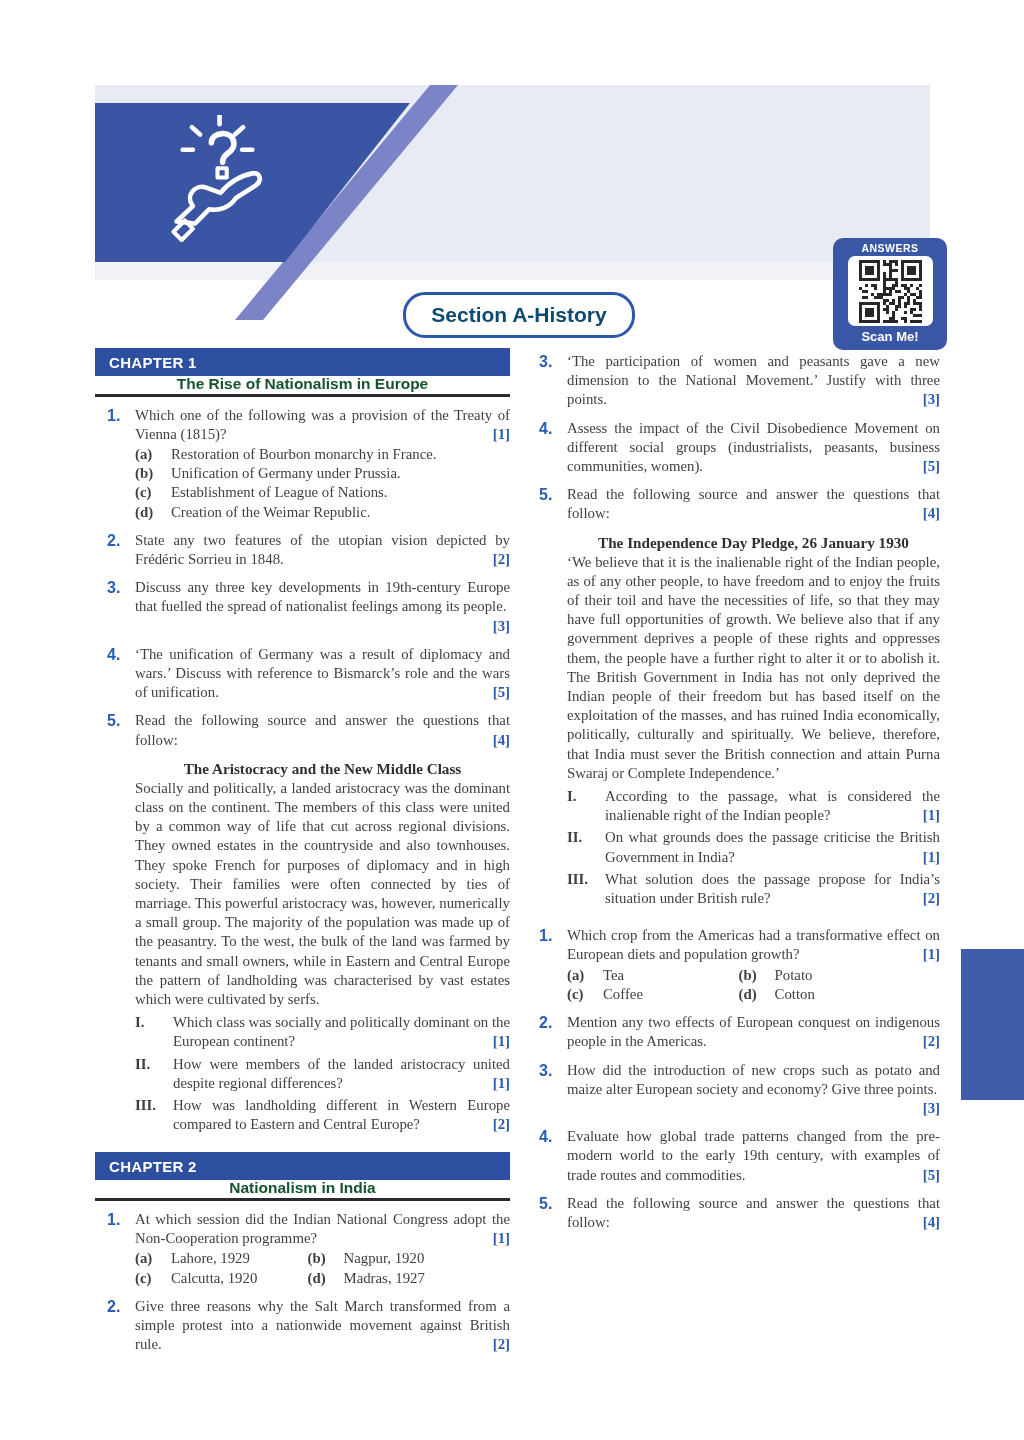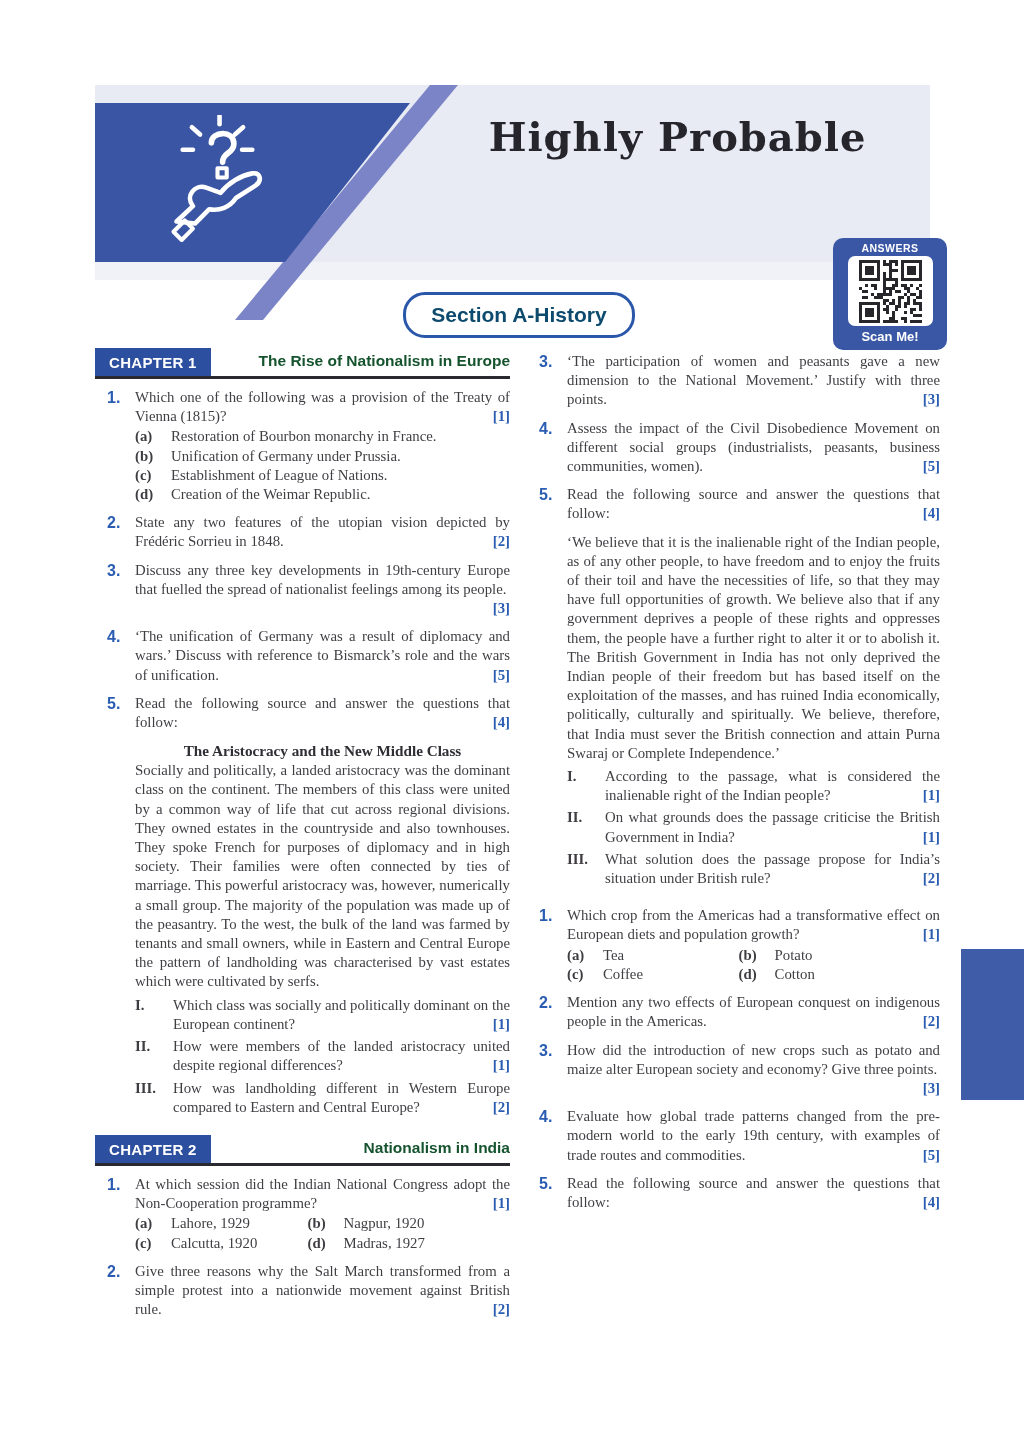--- a/index.html
+++ b/index.html
@@ -80,7 +80,6 @@
   </svg>
 
   <div class="htitle">
-    <div>Highly Probable</div>
   </div>
 
   <div class="qrcard">

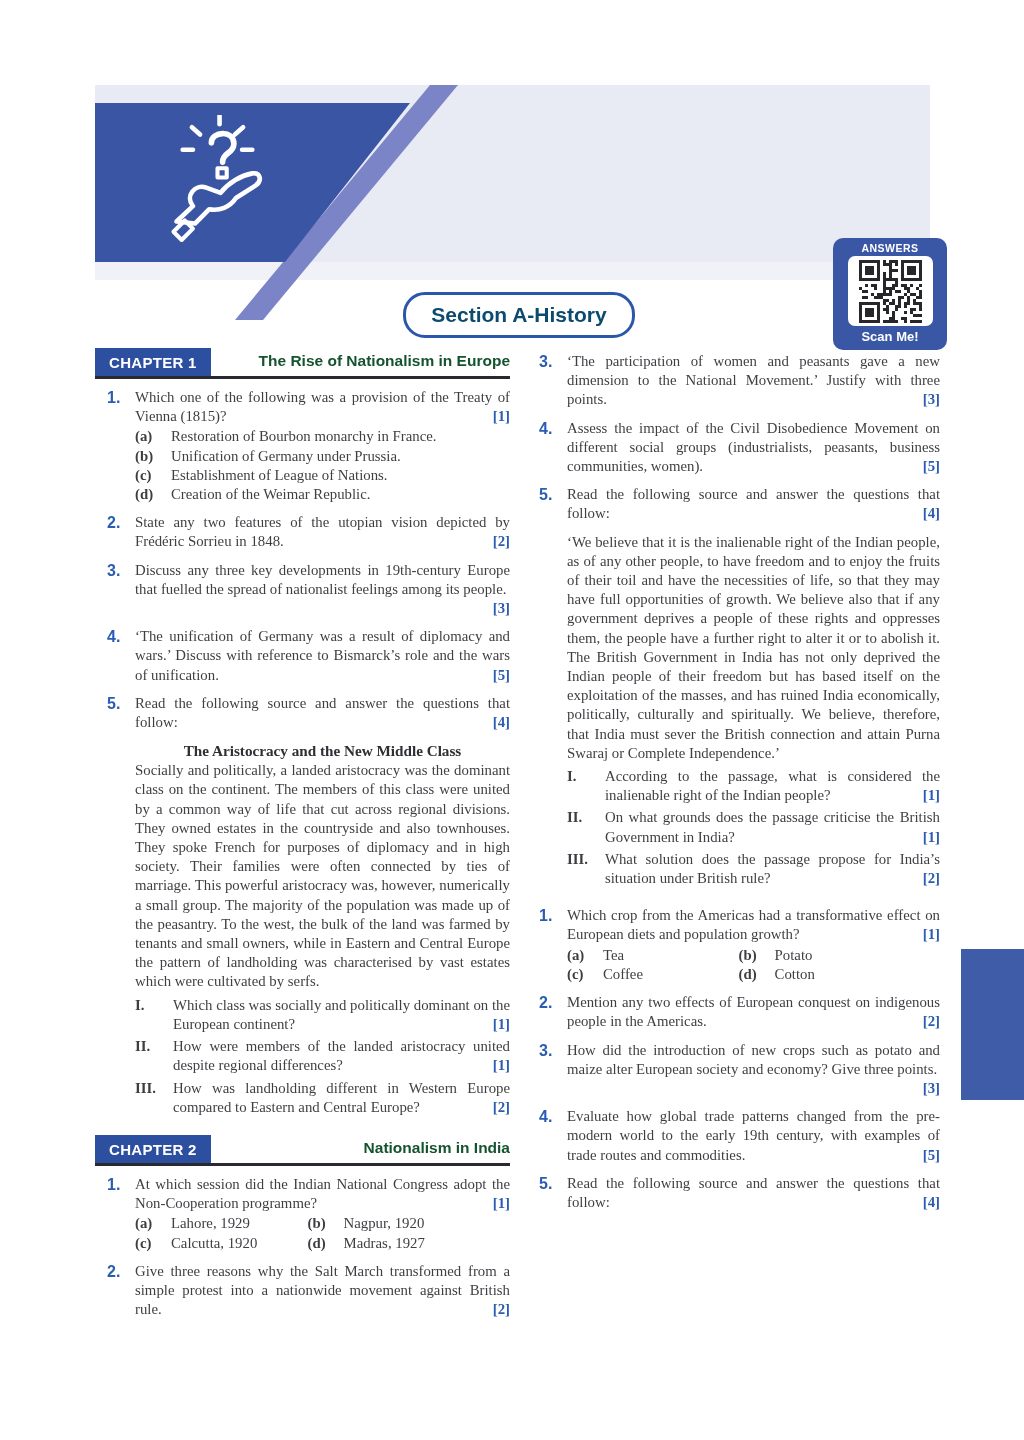--- a/index.html
+++ b/index.html
@@ -30,7 +30,7 @@
   
   .col{position:absolute;}
   
-  .chapter{display:flex;justify-content:space-between;border-bottom:3px solid #2a2930;margin-bottom:9px;}
+  .chapter{display:flex;justify-content:space-between;border-bottom:3px solid #2a2930;margin-bottom:9px;flex-direction:column;}
   .chbox{background:#2d4f9f;color:#fff;font:700 15px/1 "Liberation Sans",sans-serif;
         padding:7px 14px 6px;letter-spacing:.3px;}
   .chtitle{font:700 15.5px/1 "Liberation Sans",sans-serif;color:#14532d;align-self:center;padding-bottom:2px;}

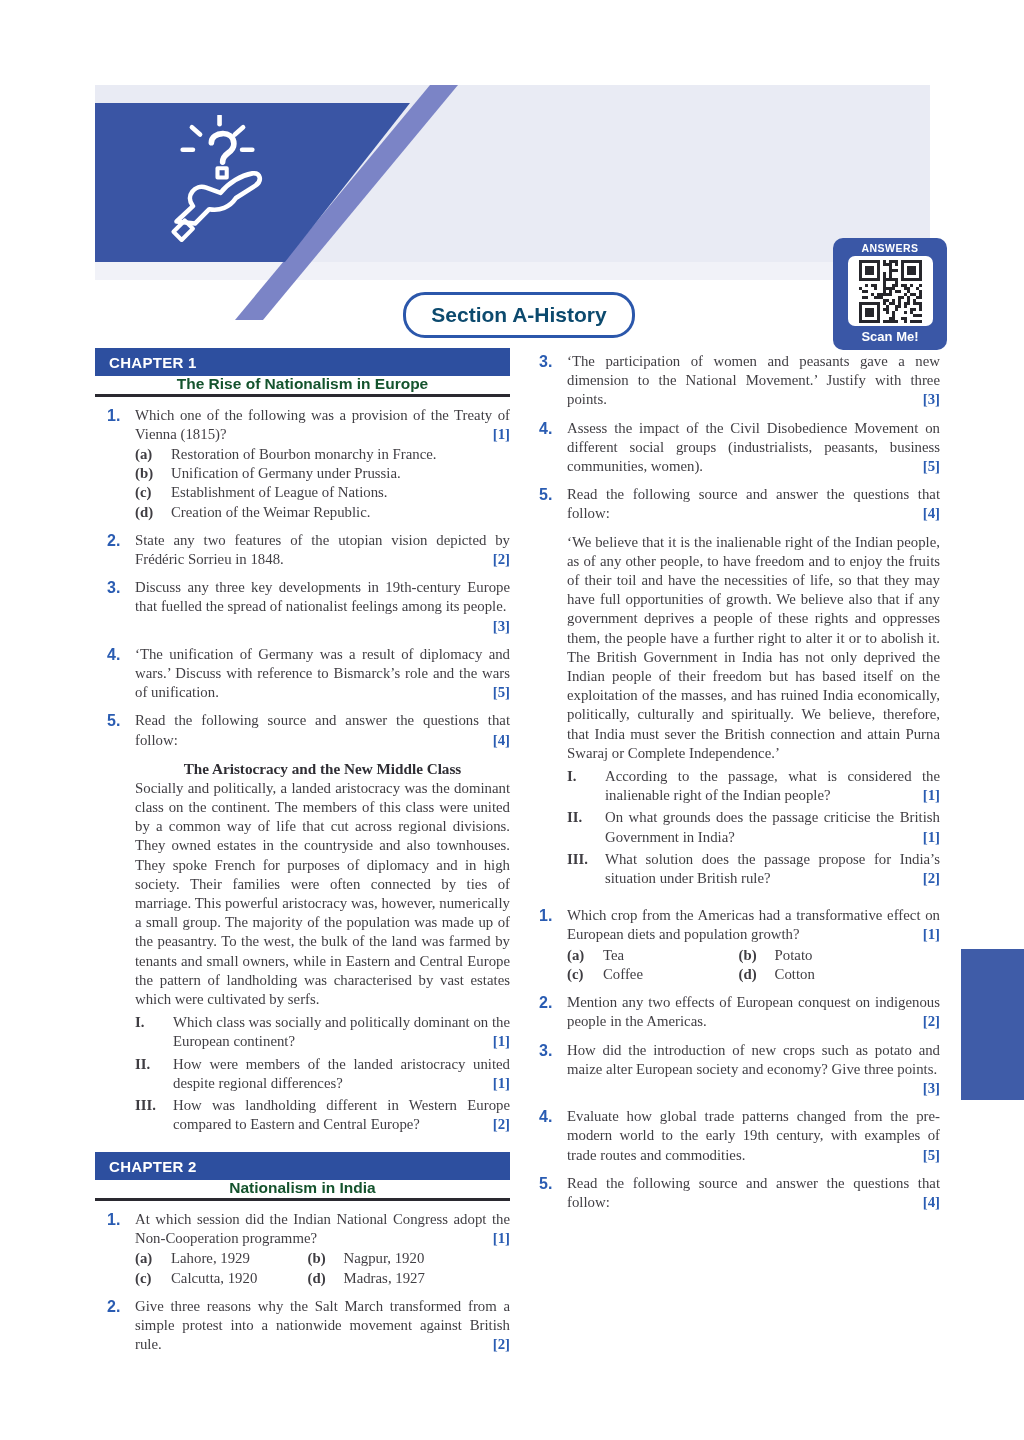--- a/index.html
+++ b/index.html
@@ -322,6 +322,7 @@
         <span class="qn">5.</span>
         <div class="qtext">Read the following source and answer the questions that follow:<span class="marks">[4]</span></div>
       </div>
+      <div class="ptitle">The Independence Day Pledge, 26 January 1930</div>
       <div class="passage">‘We believe that it is the inalienable right of the Indian people, as of any other people, to have freedom and to enjoy the fruits of their toil and have the necessities of life, so that they may have full opportunities of growth. We believe also that if any government deprives a people of these rights and oppresses them, the people have a further right to alter it or to abolish it. The British Government in India has not only deprived the Indian people of their freedom but has based itself on the exploitation of the masses, and has ruined India economically, politically, culturally and spiritually. We believe, therefore, that India must sever the British connection and attain Purna Swaraj or Complete Independence.’</div>
       <div class="subq">
         <span class="sn">I.</span>

